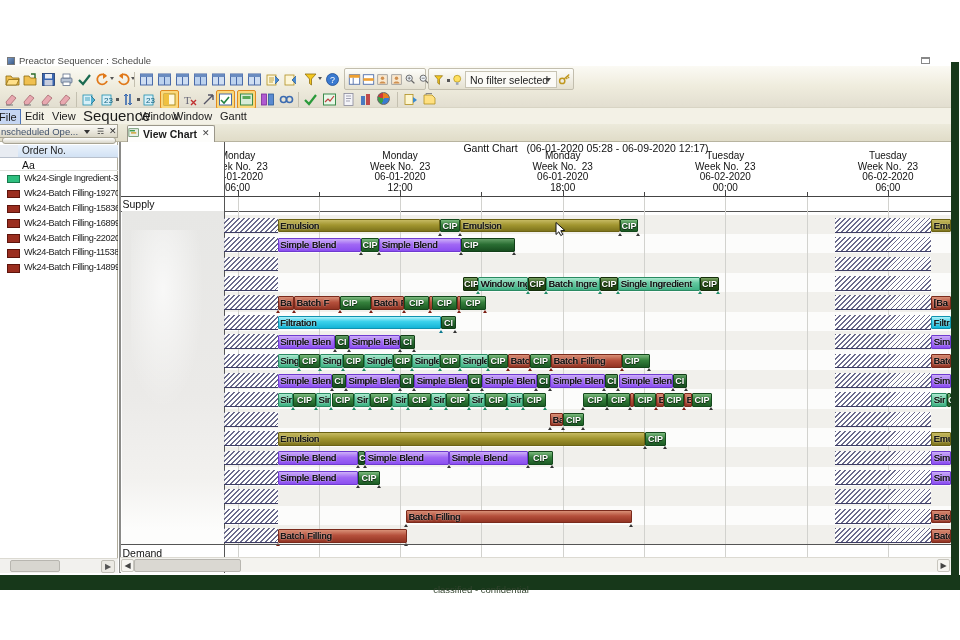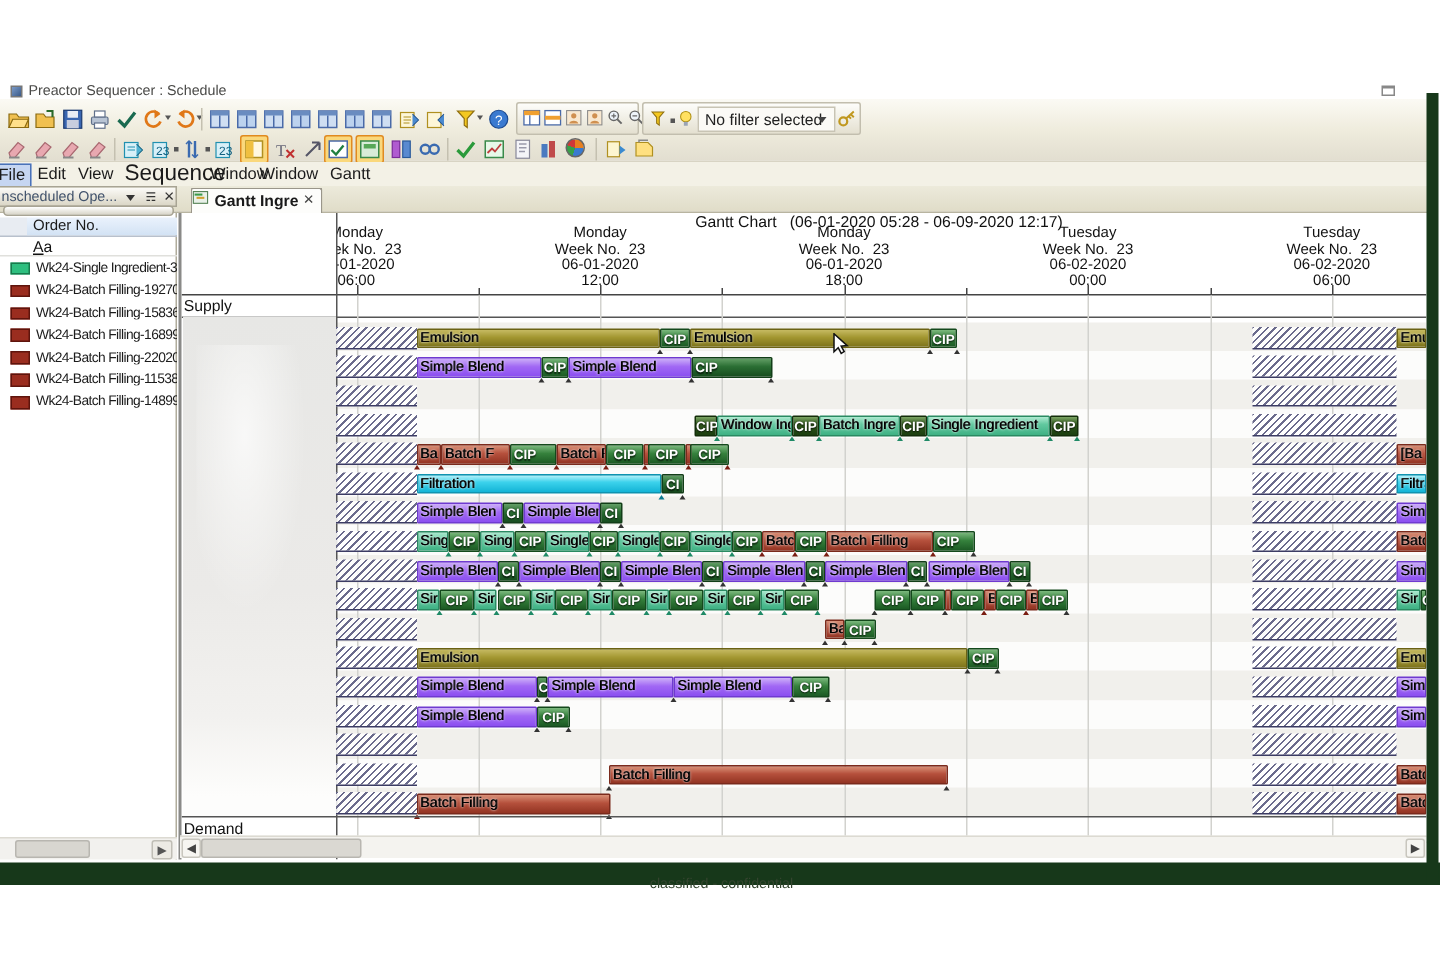--- a/index.html
+++ b/index.html
@@ -253,7 +253,7 @@
       <rect x="1" y="2" width="11" height="9" fill="#e8f0e8" stroke="#4a7a4a" stroke-width="0.8"></rect>
       <rect x="2" y="3.5" width="6" height="1.6" fill="#3a9a4a"></rect>
       <rect x="3.5" y="6" width="6" height="1.6" fill="#d0a030"></rect>
-    </svg><span style="position:absolute;left:15px;top:2px;font-size:10.5px;font-weight:bold;color:#1a1a1a">Gantt Ingre</span><span style="position:absolute;left:74px;top:2px;font-size:9px;color:#444">✕</span></div>
+    </svg><span style="position:absolute;left:15px;top:2px;font-size:10.5px;font-weight:bold;color:#1a1a1a">View Chart</span><span style="position:absolute;left:74px;top:2px;font-size:9px;color:#444">✕</span></div>
 <div class="ab" style="left:0;top:142px;width:118px;height:431px;background:#fff;border-right:1px solid #b0ac9c"></div>
 <div class="ab" style="left:2px;top:137px;width:114px;height:7px;background:linear-gradient(180deg,#fff,#d8d5c8);border:1px solid #a8a494;border-radius:3px"></div>
 <div class="ab" style="left:0;top:145px;width:18px;height:13px;background:#e8ecf2;border-bottom:1px solid #b8c0cc"></div>

